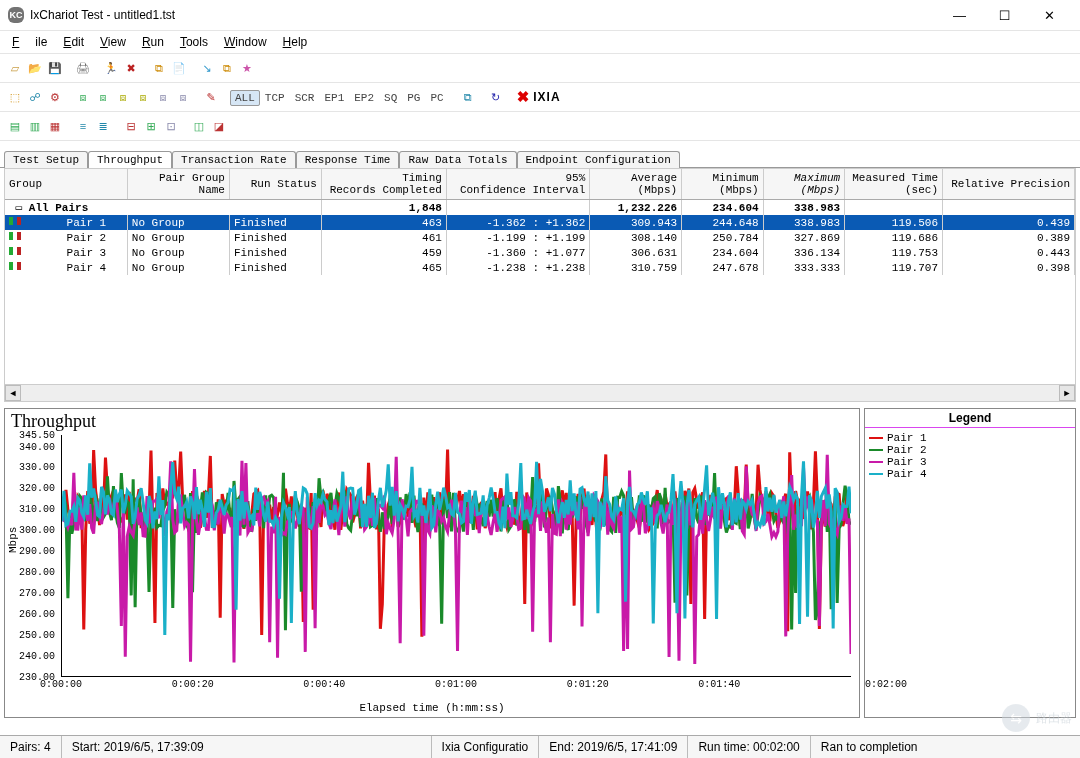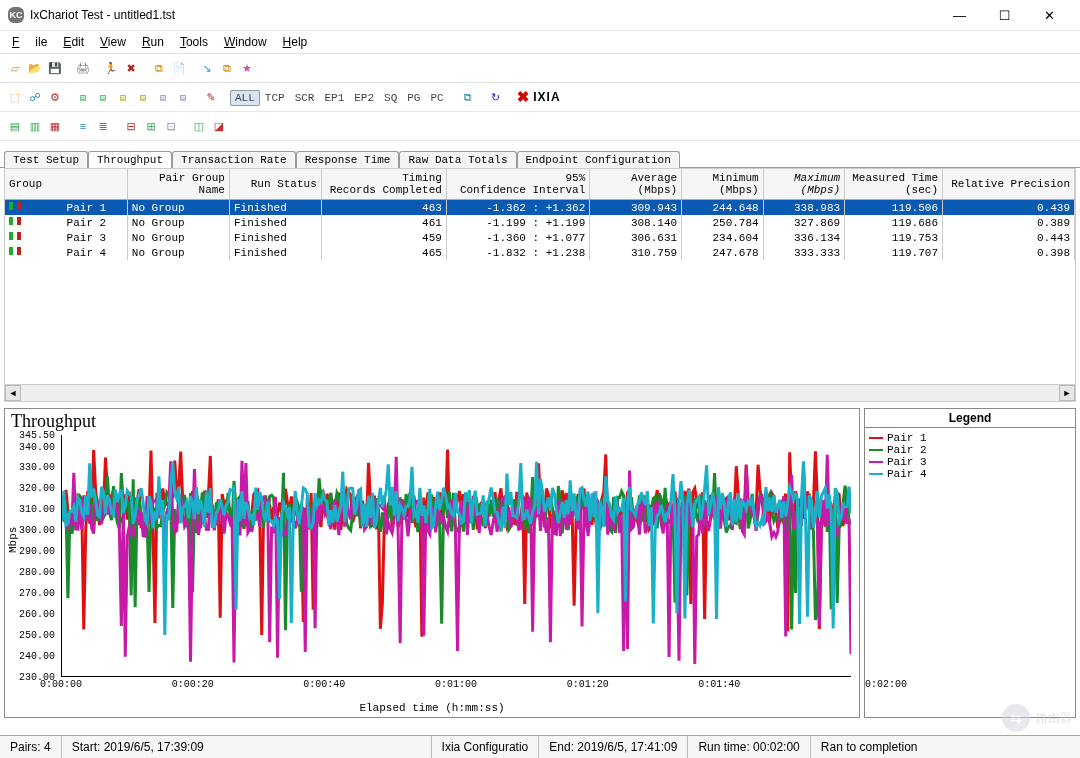--- a/index.html
+++ b/index.html
@@ -216,6 +216,16 @@
         </tr>
       </thead>
     <tbody id="tbody">
+        <tr class="row-group">
+          <td class="leftcol" colspan="3">&nbsp;▭ All Pairs</td>
+          <td>1,848</td>
+          <td></td>
+          <td>1,232.226</td>
+          <td>234.604</td>
+          <td>338.983</td>
+          <td></td>
+          <td></td>
+        </tr>
         <tr class="row-sel">
           <td class="leftcol"><span class="pair-icon"></span>&nbsp;&nbsp;&nbsp;&nbsp;&nbsp;&nbsp;Pair 1</td>
           <td class="leftcol">No Group</td>

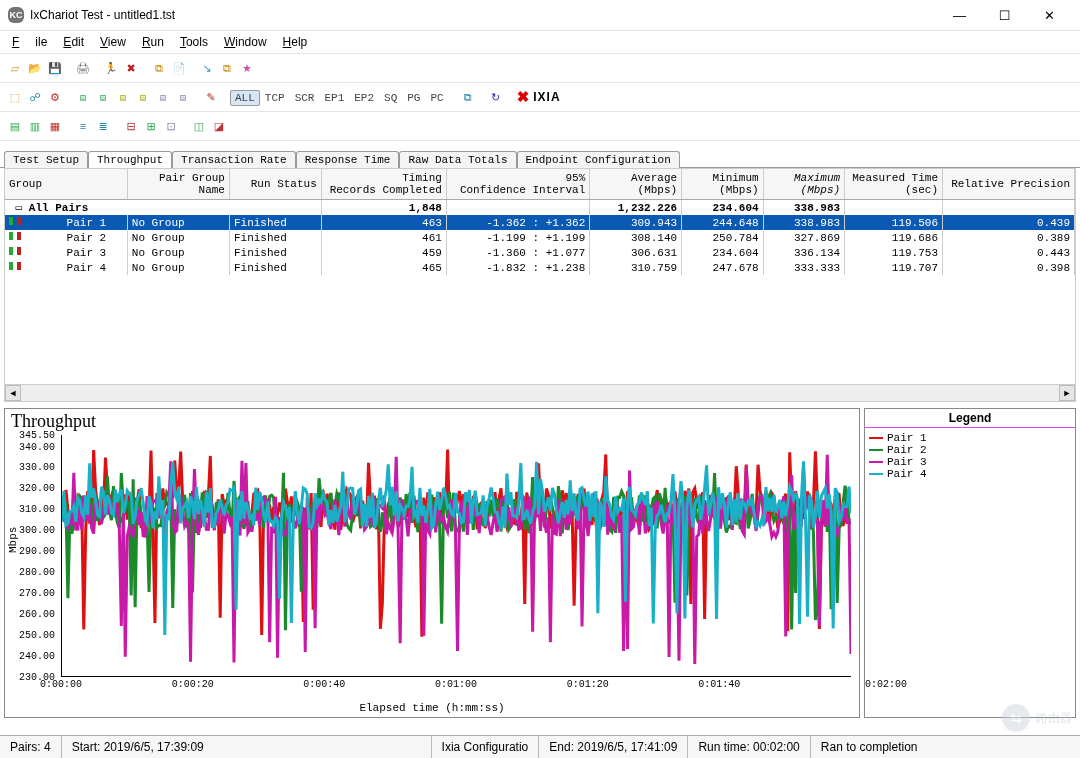--- a/index.html
+++ b/index.html
@@ -267,7 +267,7 @@
           <td class="leftcol">No Group</td>
           <td class="leftcol">Finished</td>
           <td>465</td>
-          <td>-1.832 : +1.238</td>
+          <td>-1.238 : +1.238</td>
           <td>310.759</td>
           <td>247.678</td>
           <td>333.333</td>

